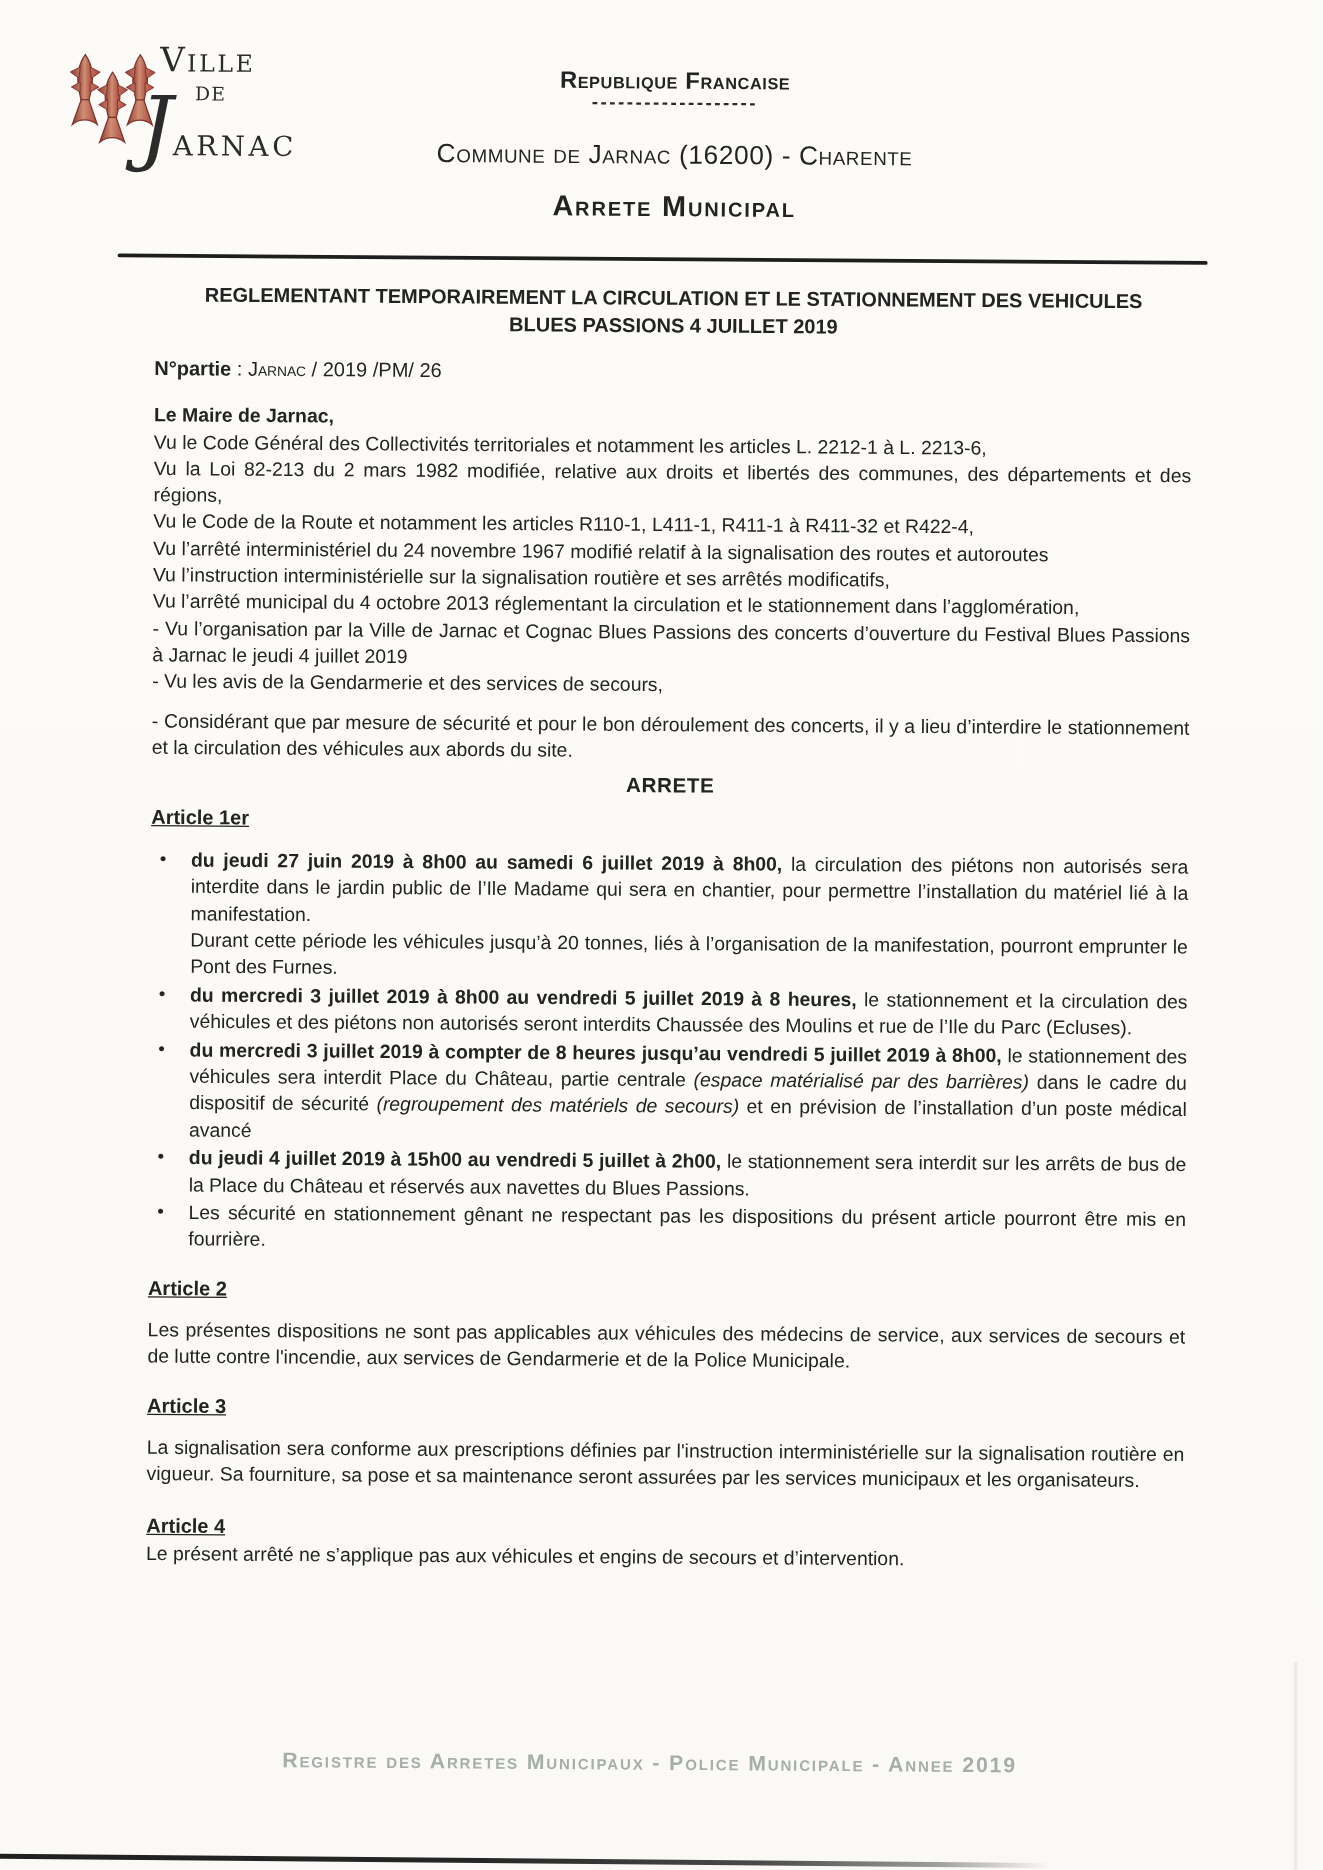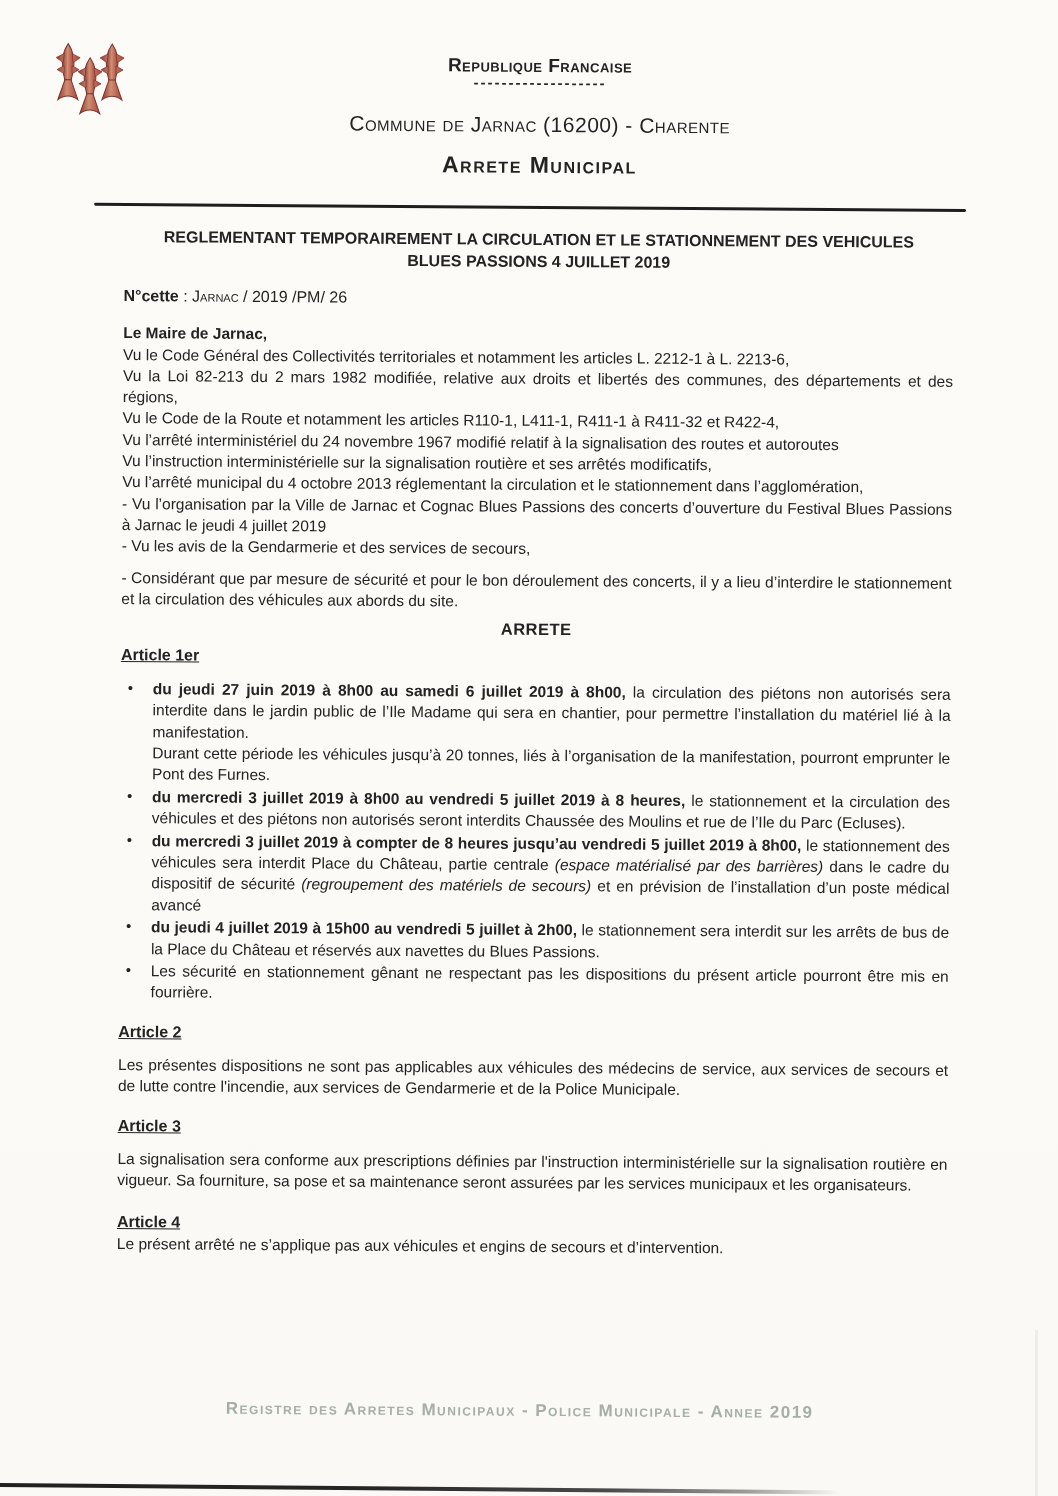--- a/index.html
+++ b/index.html
@@ -90,6 +90,11 @@
           <path d="M-10,56 C-4,51 4,51 10,56 L3,36 L-3,36 Z" fill="url(#fg)" stroke="#7d3129" stroke-width="1"></path>
         </g>
       </svg>
+      <div class="logo-text">
+        <div class="logo-v">Ville</div>
+        <div class="logo-d">de</div>
+        <div class="logo-j">Jarnac</div>
+      </div>
     </div>
 
     <div class="hdr">

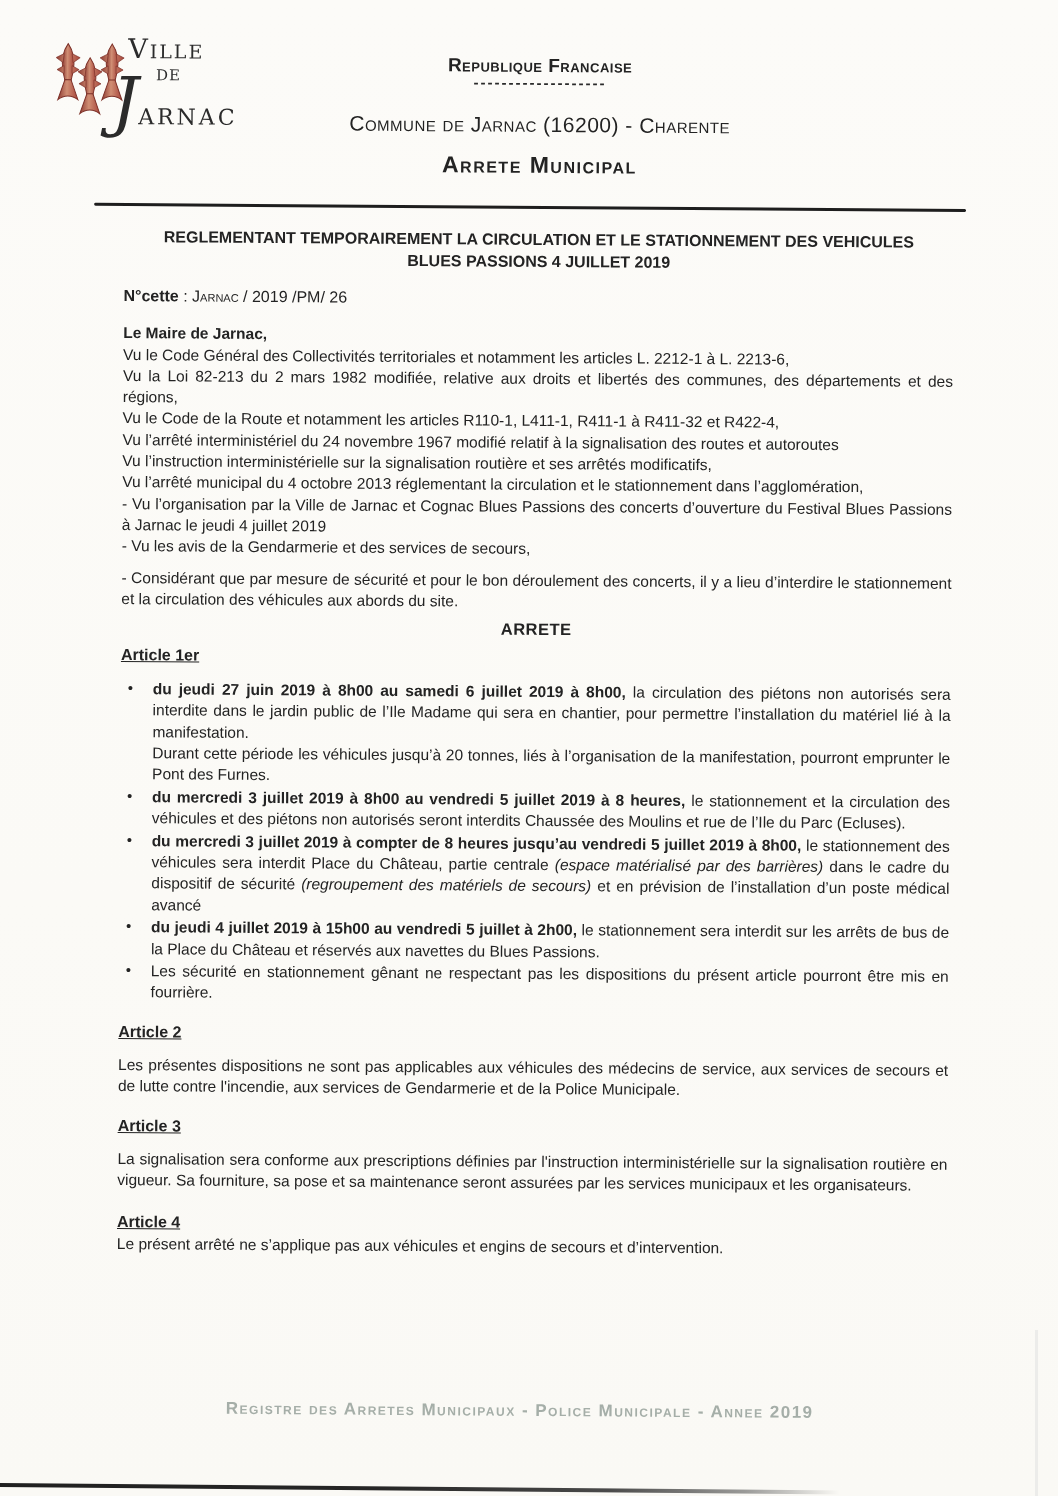--- a/index.html
+++ b/index.html
@@ -112,7 +112,7 @@
         <div>BLUES PASSIONS 4 JUILLET 2019</div>
       </div>
 
-      <div class="norder"><span class="lbl">N°cette</span><span class="val"> : Jarnac / 2019 /PM/ 26</span></div>
+      <div class="norder"><span class="lbl">N°partie</span><span class="val"> : Jarnac / 2019 /PM/ 26</span></div>
 
       <div class="preamble">
         <div class="intro">Le Maire de Jarnac,</div>

